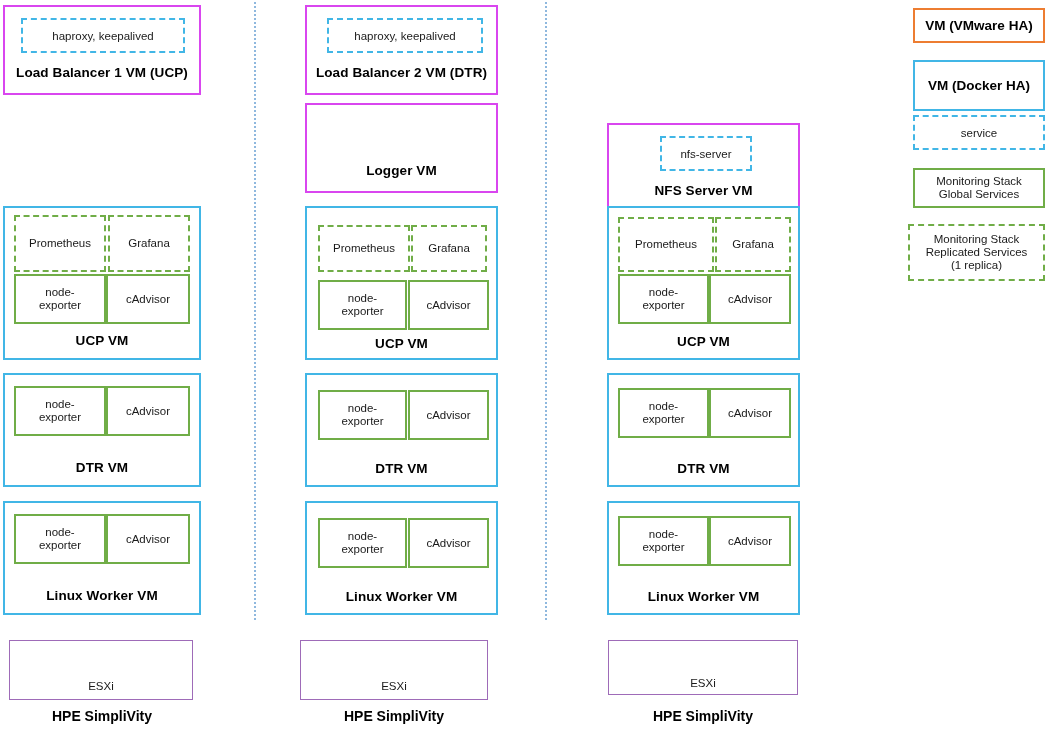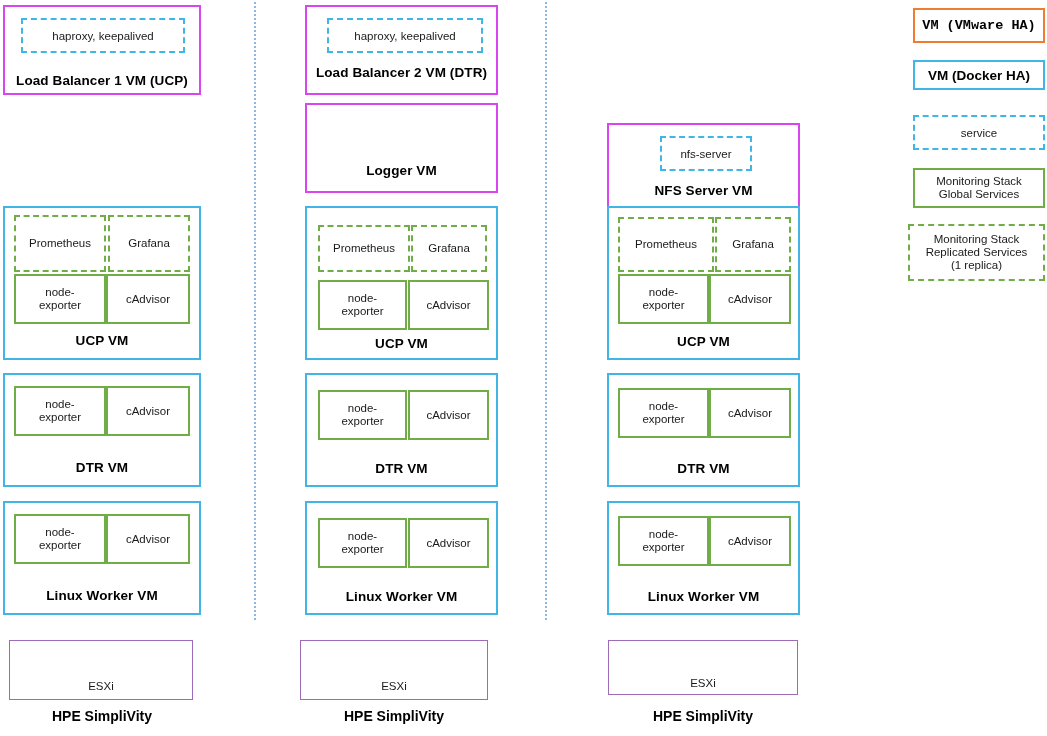--- a/index.html
+++ b/index.html
@@ -279,7 +279,7 @@
 </div>
 <div class="vm-label-esxi" style="left:608px; top:708px; width:190px;">HPE SimpliVity</div>
 
-<div class="abs legend-vm legend-vmware" style="left:913px; top:8px; width:132px; height:35px;font-family:Liberation Mono, monospace;">
+<div class="abs legend-vm legend-vmware" style="left:913px; top:8px; width:132px; height:35px;">
   <span class="nowrap">VM (VMware HA)</span>
 </div>
 

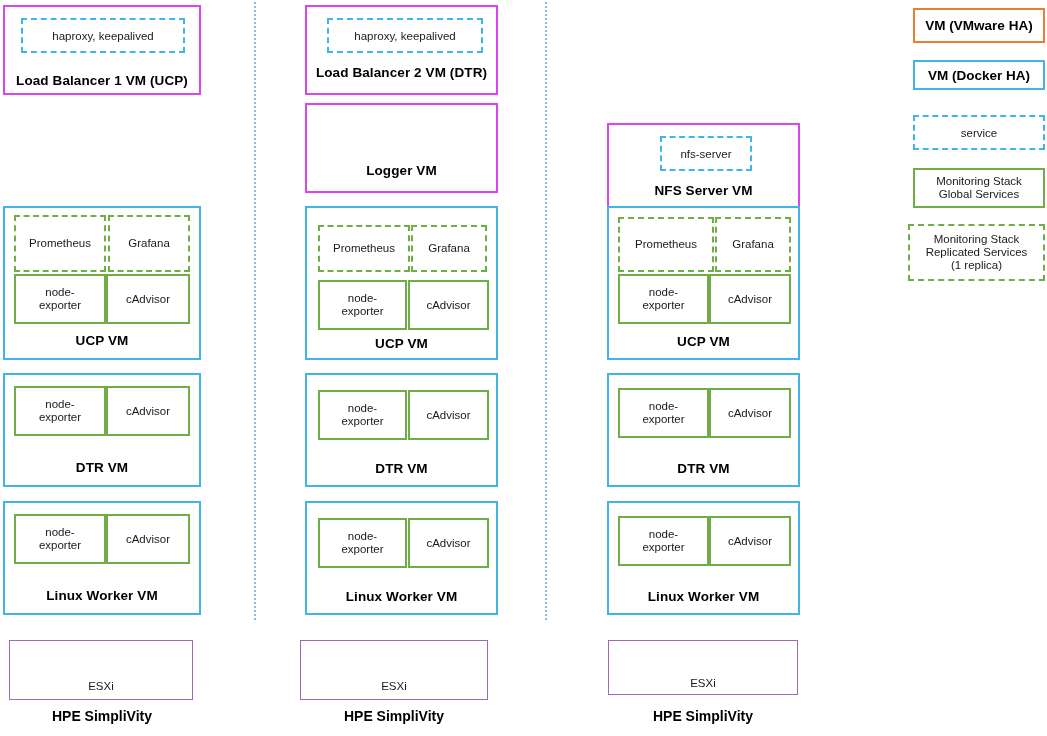--- a/index.html
+++ b/index.html
@@ -126,7 +126,7 @@
   <div class="abs svc" style="left:16px; top:11px; width:164px; height:35px;">
     <span>haproxy, keepalived</span>
   </div>
-  <div class="vm-label" style="top:66px;">Load Balancer 1 VM (UCP)</div>
+  <div class="vm-label" style="top:58px;">Load Balancer 1 VM (UCP)</div>
 </div>
 
 <div class="abs vm vm-docker" style="left:3px; top:206px; width:198px; height:154px;">

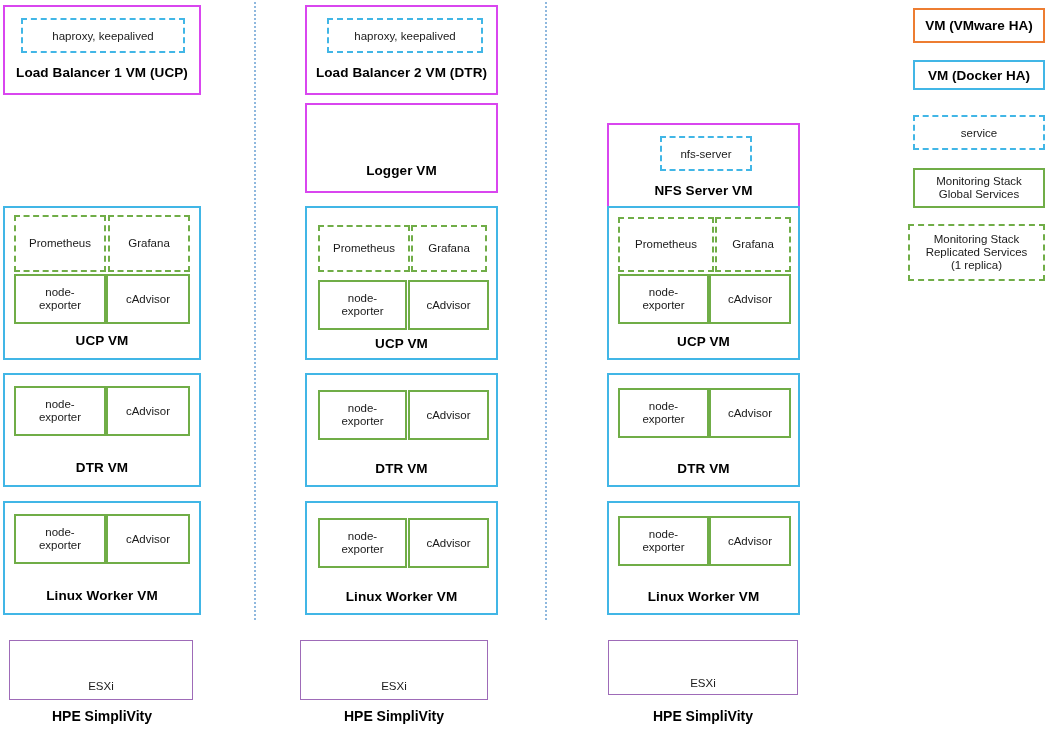--- a/index.html
+++ b/index.html
@@ -283,7 +283,7 @@
   <span class="nowrap">VM (VMware HA)</span>
 </div>
 
-<div class="abs legend-vm legend-docker" style="left:913px; top:60px; width:132px; height:30px;">
+<div class="abs legend-vm legend-docker" style="left:913px; top:60px; width:132px; height:51px;">
   <span class="nowrap">VM (Docker HA)</span>
 </div>
 

